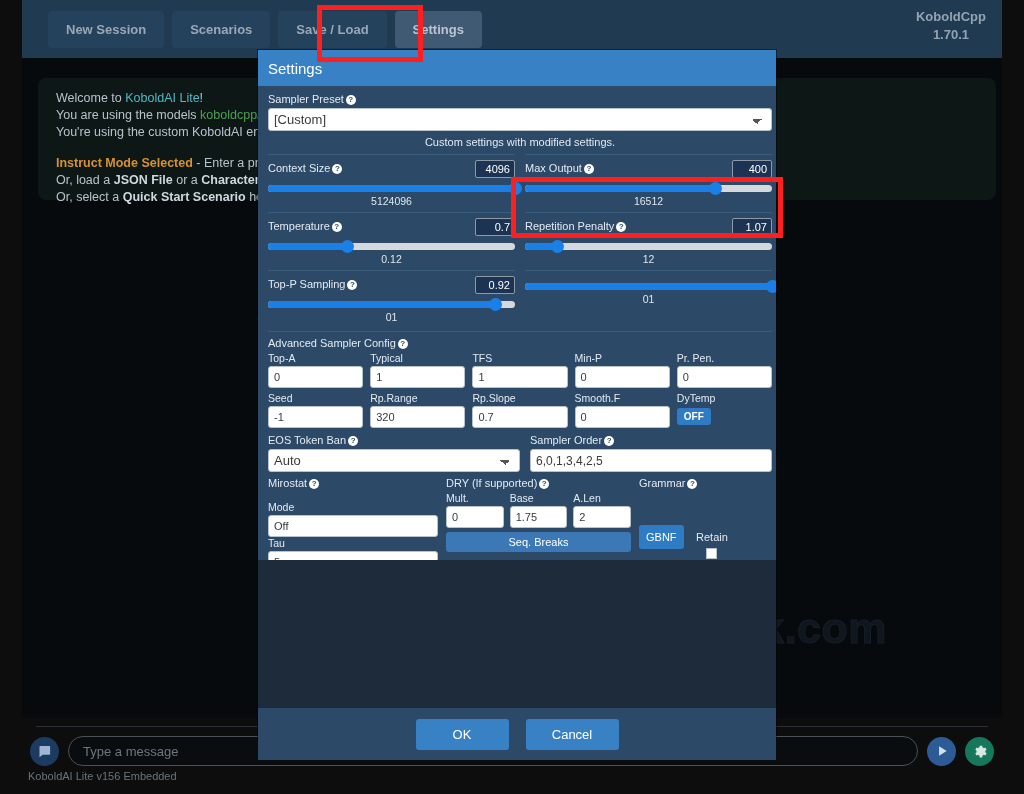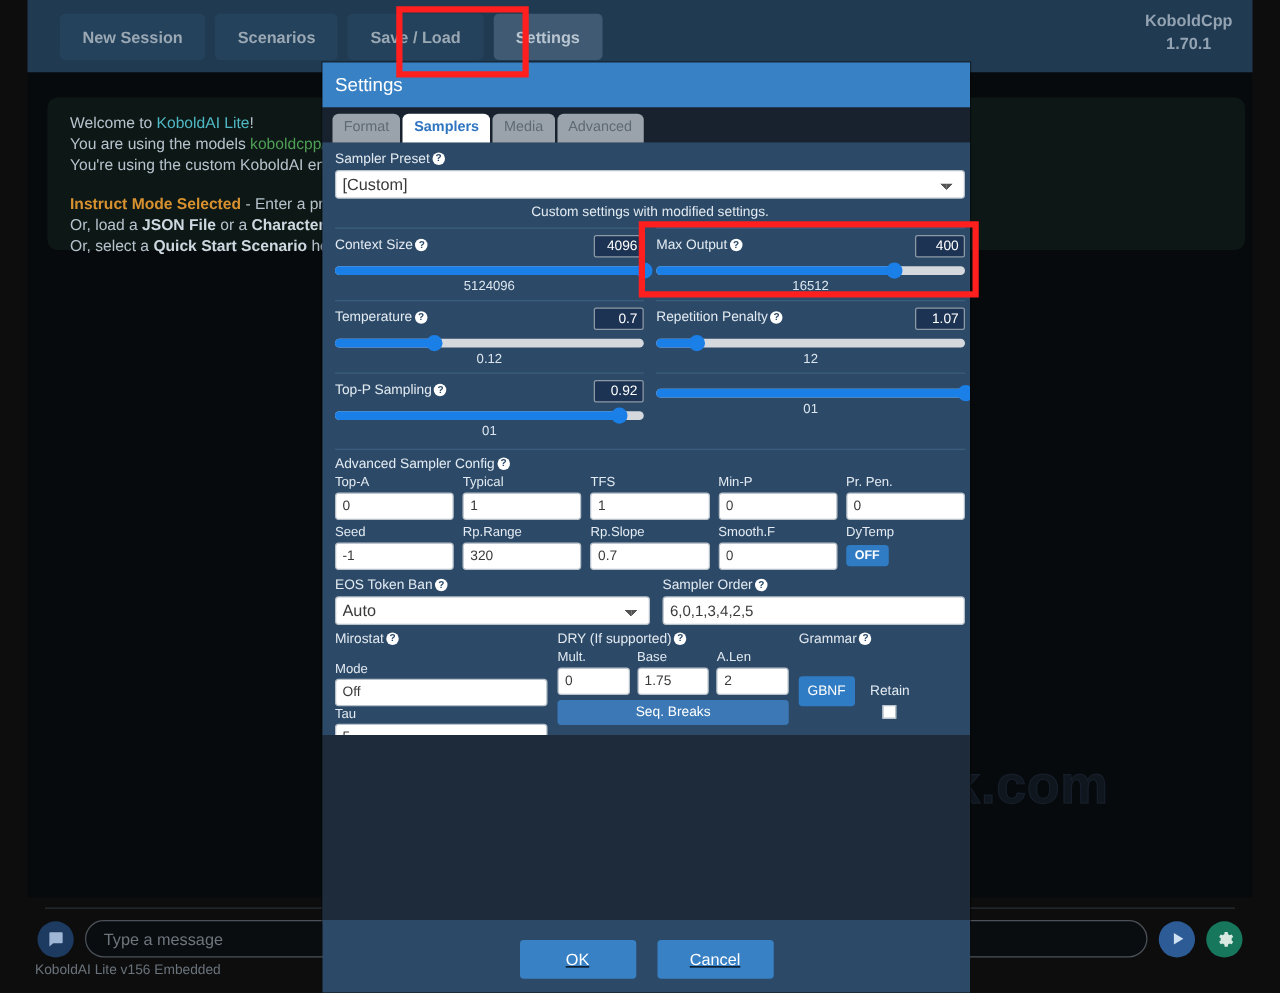--- a/index.html
+++ b/index.html
@@ -311,12 +311,6 @@
       <span>Settings</span>
     </div>
 
-    <div class="tabstrip">
-      <div class="tab">Format</div>
-      <div class="tab active">Samplers</div>
-      <div class="tab">Media</div>
-      <div class="tab">Advanced</div>
-    </div>
 
     <div class="panel">
 

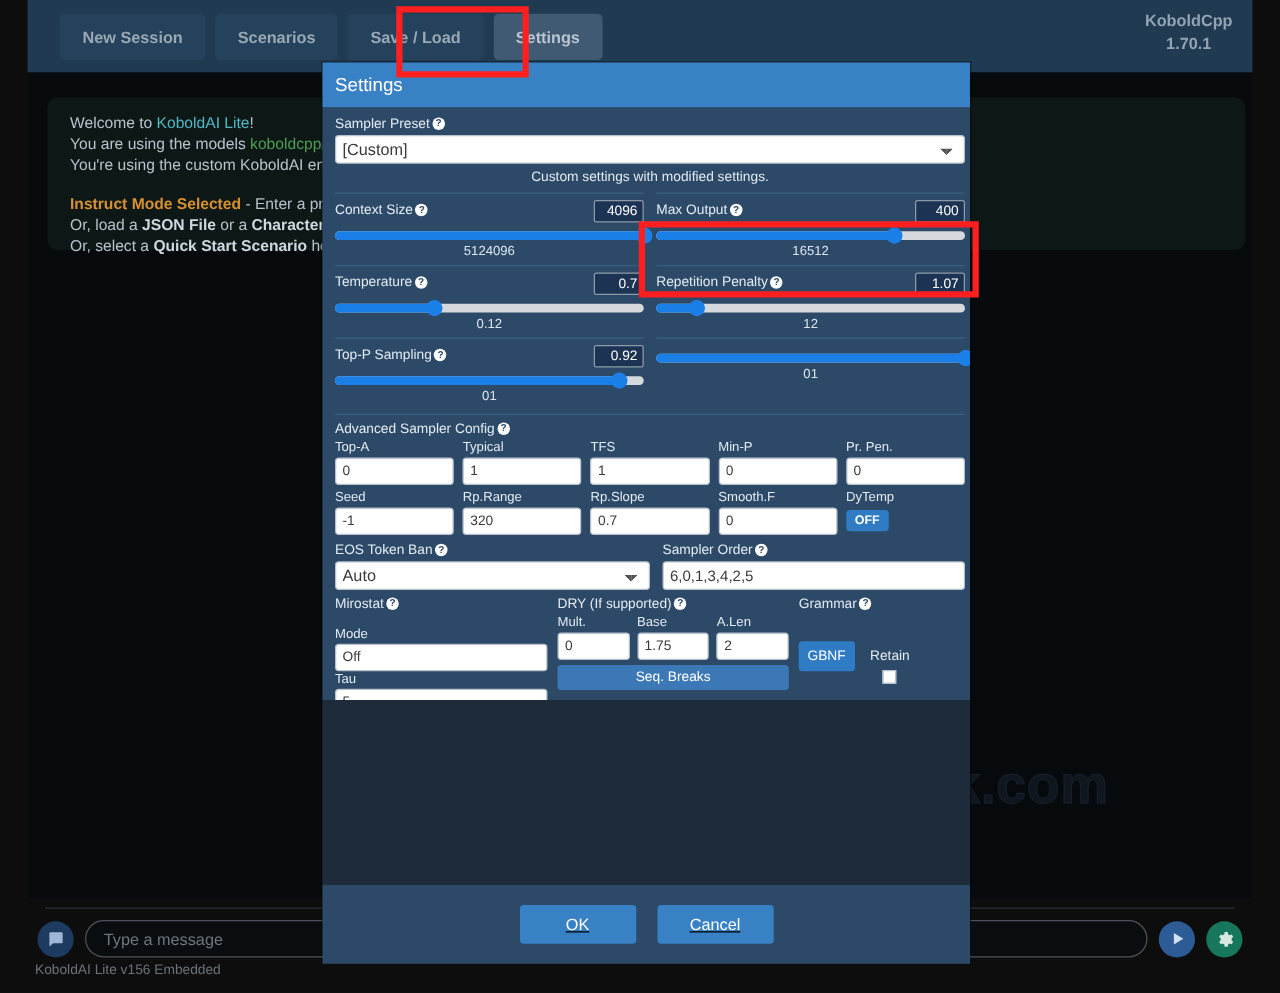--- a/index.html
+++ b/index.html
@@ -232,7 +232,7 @@
   }
   .gbnf {
     display: inline-block; background: #2f7cc4; color: #ffffff;
-    font-size: 11px; padding: 6px 7px; border-radius: 3px; cursor: pointer;
+    font-size: 11px; padding: 6px 7px; border-radius: 3px; cursor: pointer; margin-top: 12px;
   }
   .retain-wrap { display: inline-flex; align-items: center; gap: 5px; margin-left: 8px; color: #e3eaf1; font-size: 11px; flex-direction: column; }
   .chk { width: 11px; height: 11px; background: #ffffff; border: 1px solid #b9c2ca; display: inline-block; cursor: pointer; }

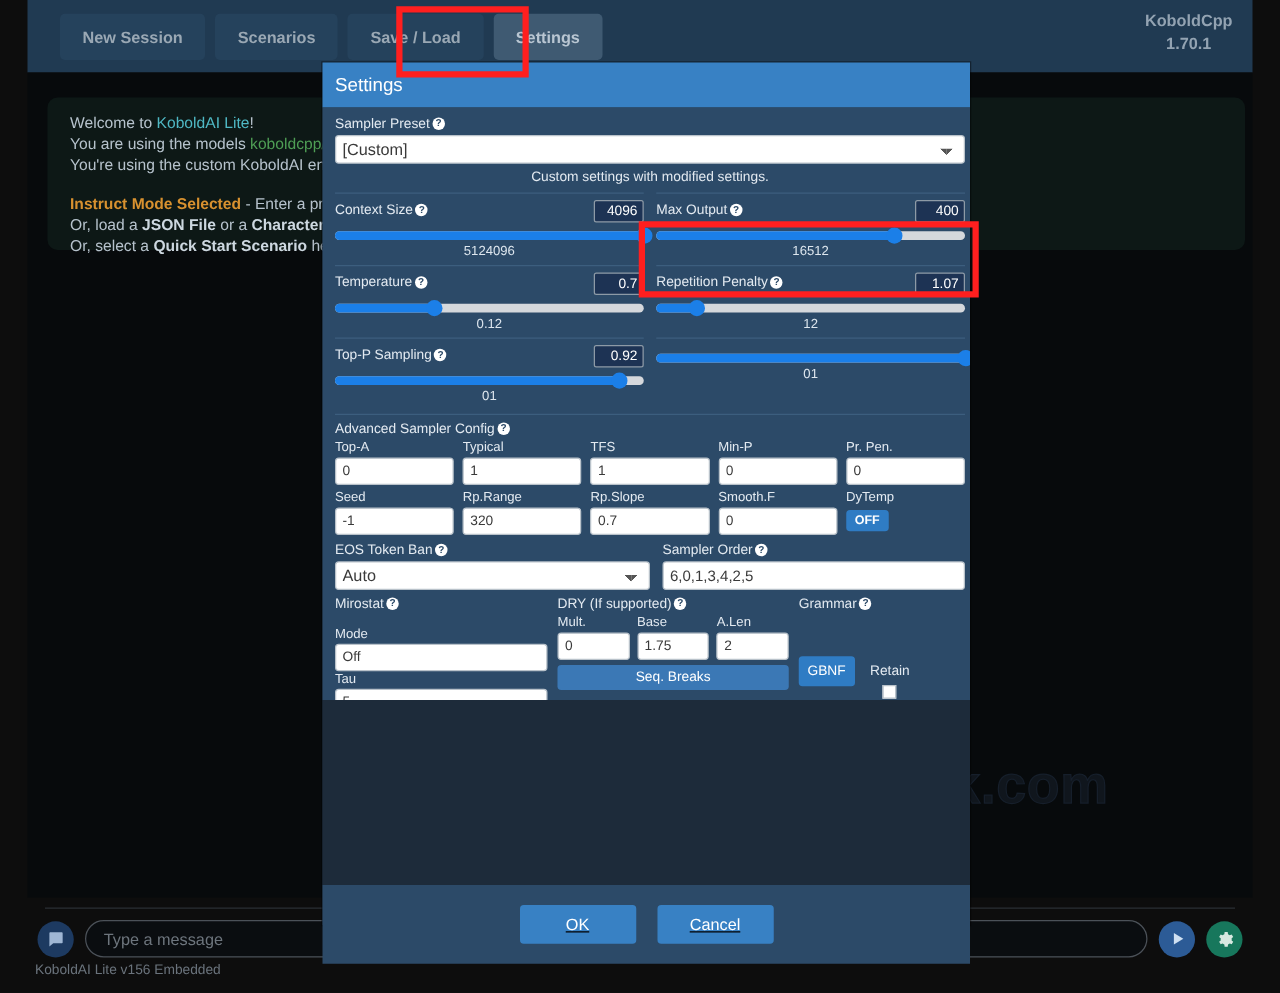--- a/index.html
+++ b/index.html
@@ -239,8 +239,8 @@
 
   .modal-body-fill { background: #1d2b3a; height: 148px; }
   .modal-footer {
-    height: 63px; background: #2c4a68;
-    display: flex; align-items: center; justify-content: center; gap: 17px; text-decoration: underline;
+    height: 52px; background: #2c4a68;
+    display: flex; align-items: center; justify-content: center; gap: 17px;
   }
   .mbtn {
     background: #3881c4; color: #ffffff; font-size: 13px;

